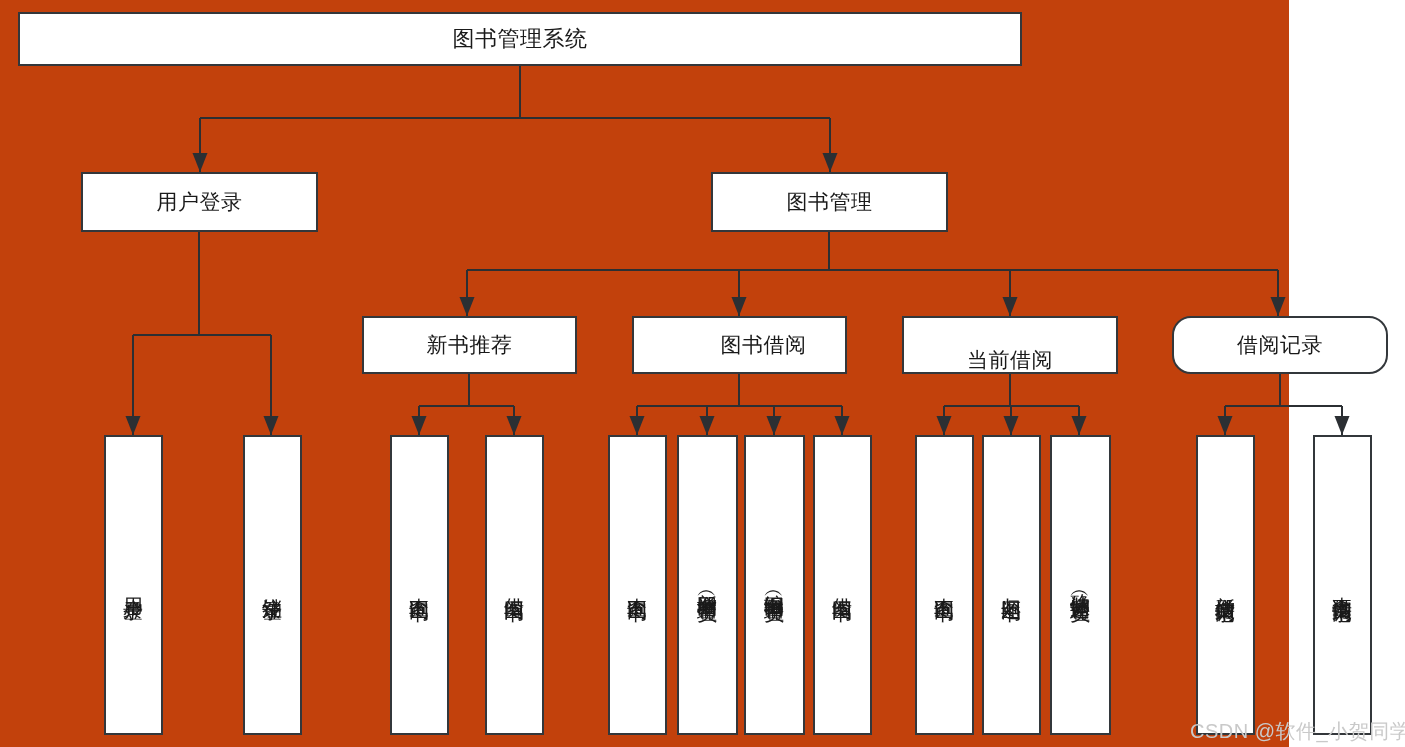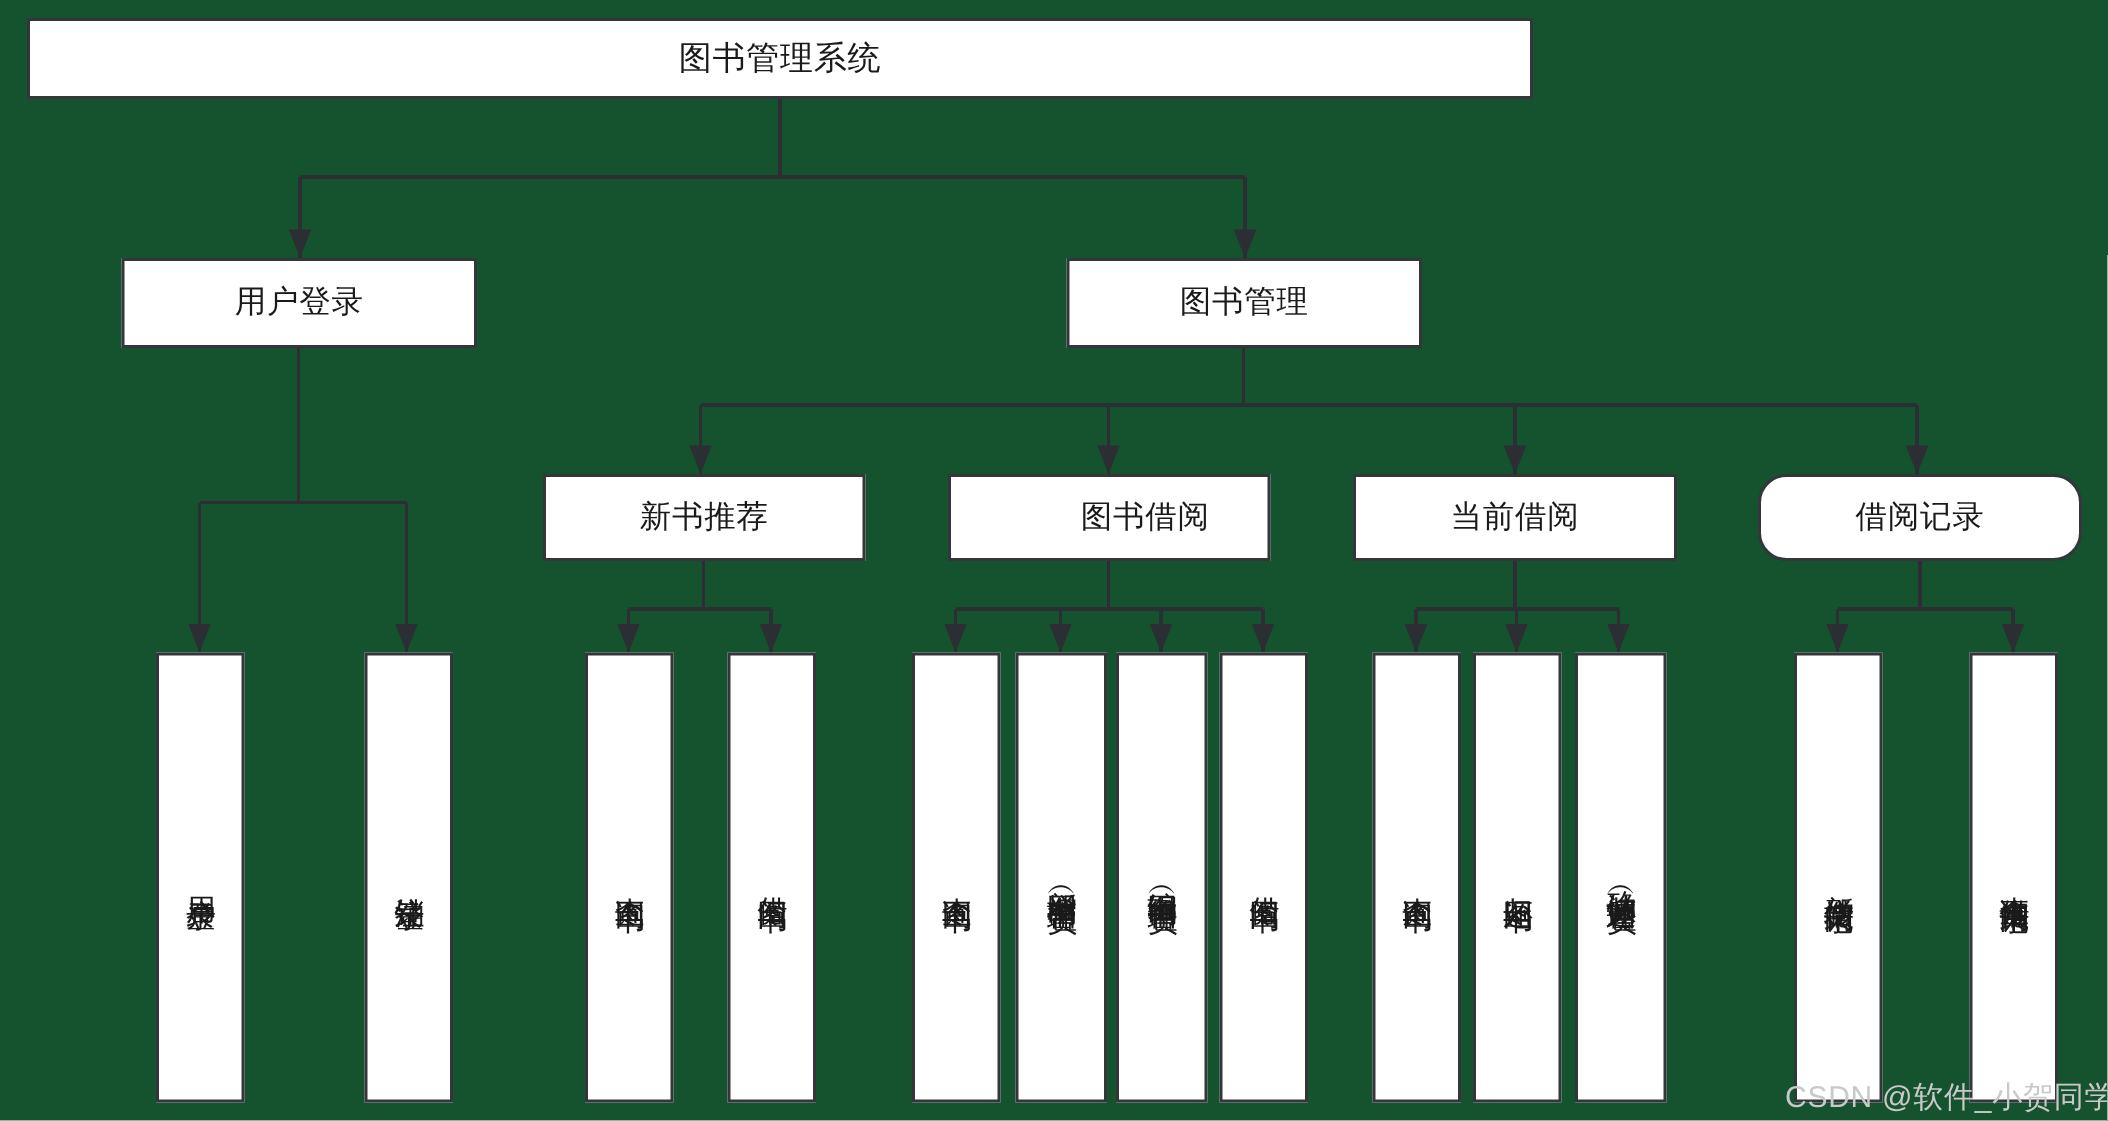--- a/index.html
+++ b/index.html
@@ -15,9 +15,9 @@
   }
   #diagram-root {
     position: relative;
-    width: 1405px;
+    width: 1289px;
     height: 747px;
-    background: #14532d;
+    background: #c2410c;
   }
   svg.connectors {
     position: absolute;

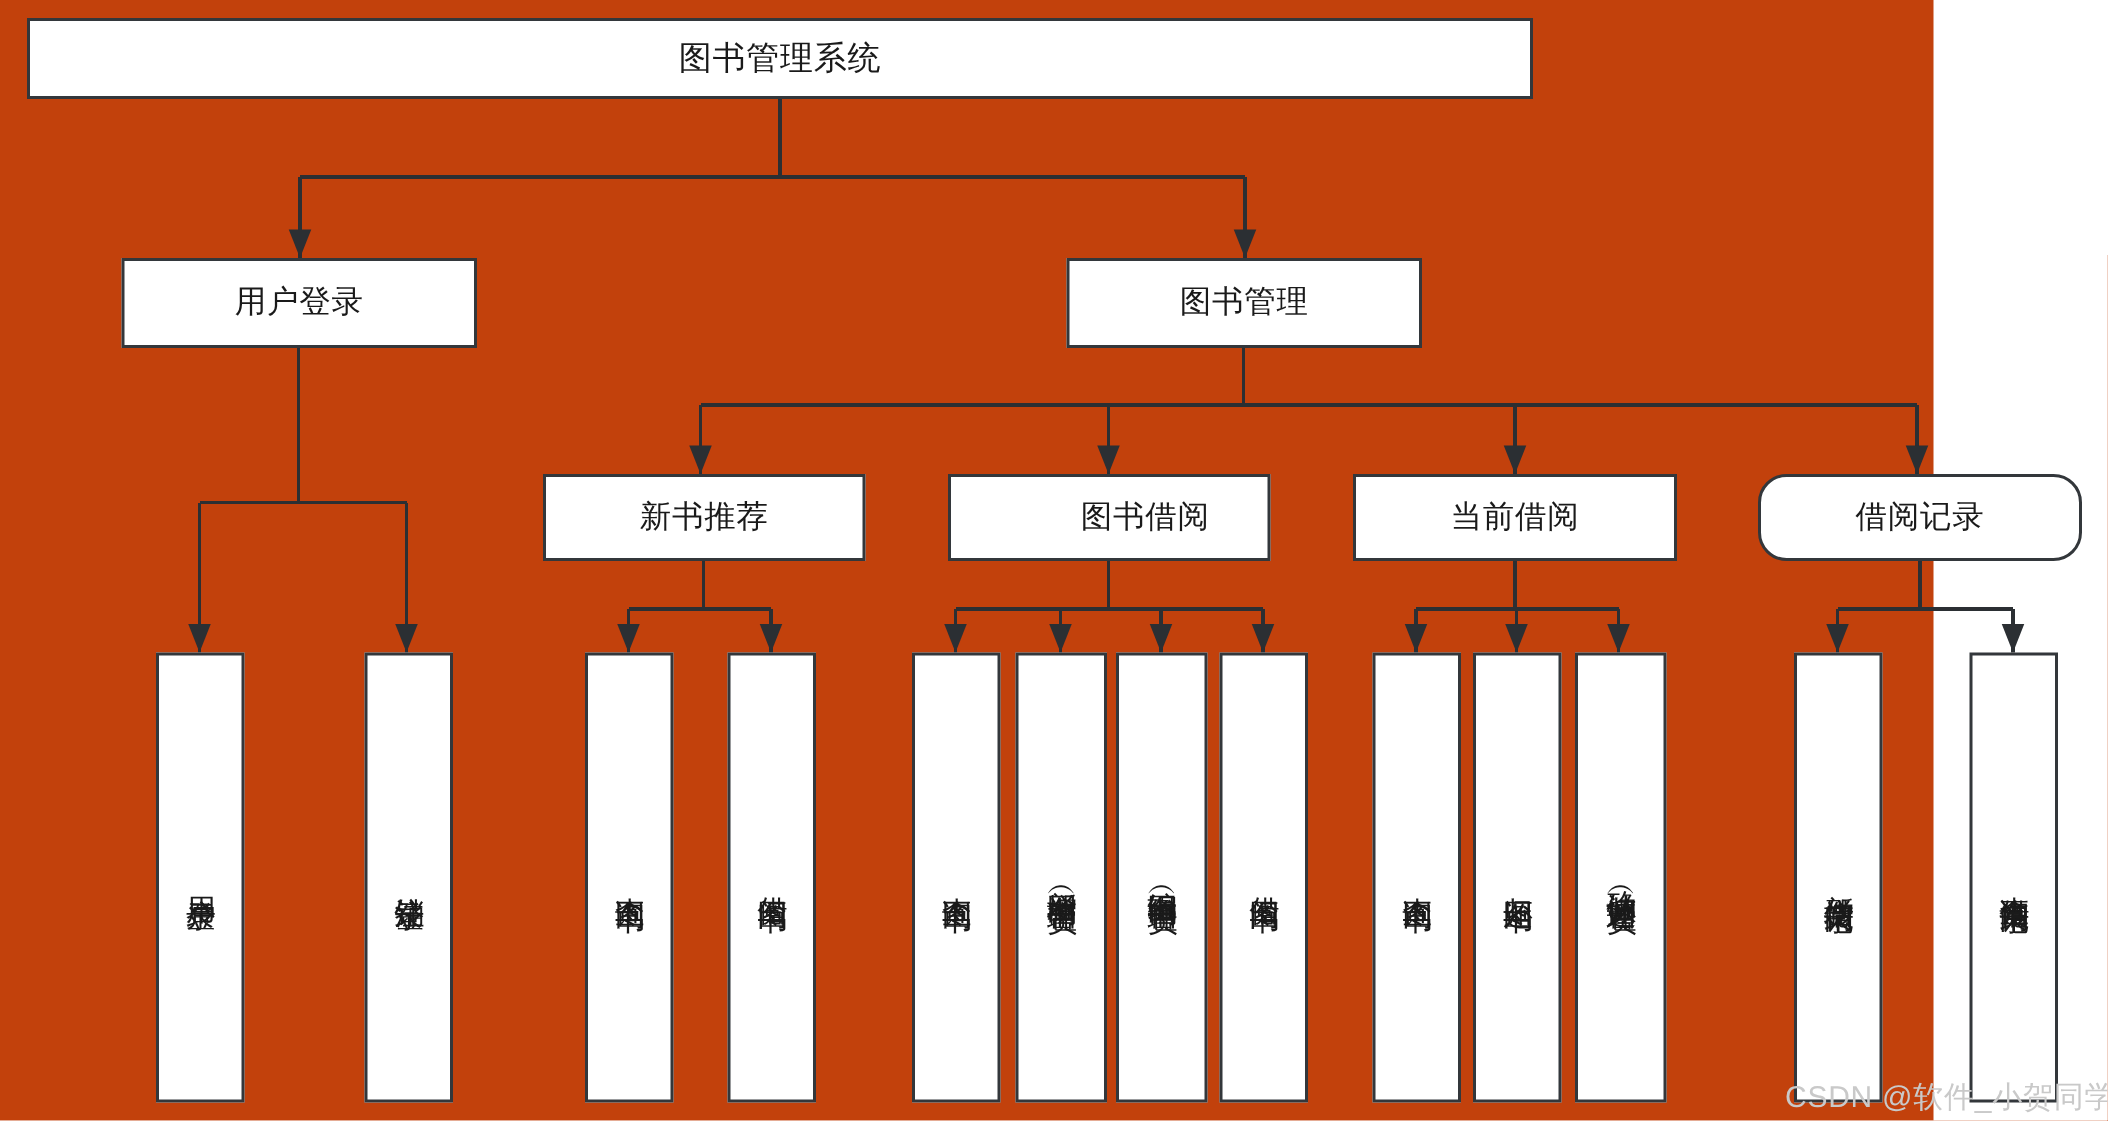--- a/index.html
+++ b/index.html
@@ -138,7 +138,7 @@
       <div class="node" style="left: 632px; top: 316px; width: 215px; height: 58px; border-color: rgb(51, 55, 59); background: rgb(255, 255, 255);">
         <span class="node-label" style="color: rgb(26, 26, 26); margin-left: 48px;">图书借阅</span>
       </div>
-      <div class="node" style="left: 902px; top: 316px; width: 216px; height: 58px; border-color: rgb(51, 55, 59); background: rgb(255, 255, 255);">
+      <div class="node" style="left: 902px; top: 316px; width: 216px; height: 58px; border-color: rgb(51, 55, 59); background: rgb(255, 255, 255); align-items: flex-end;">
         <span class="node-label" style="color: rgb(26, 26, 26);">当前借阅</span>
       </div>
       <div class="node" style="left: 1172px; top: 316px; width: 216px; height: 58px; border-color: rgb(51, 55, 59); background: rgb(255, 255, 255); border-radius: 19px;">

